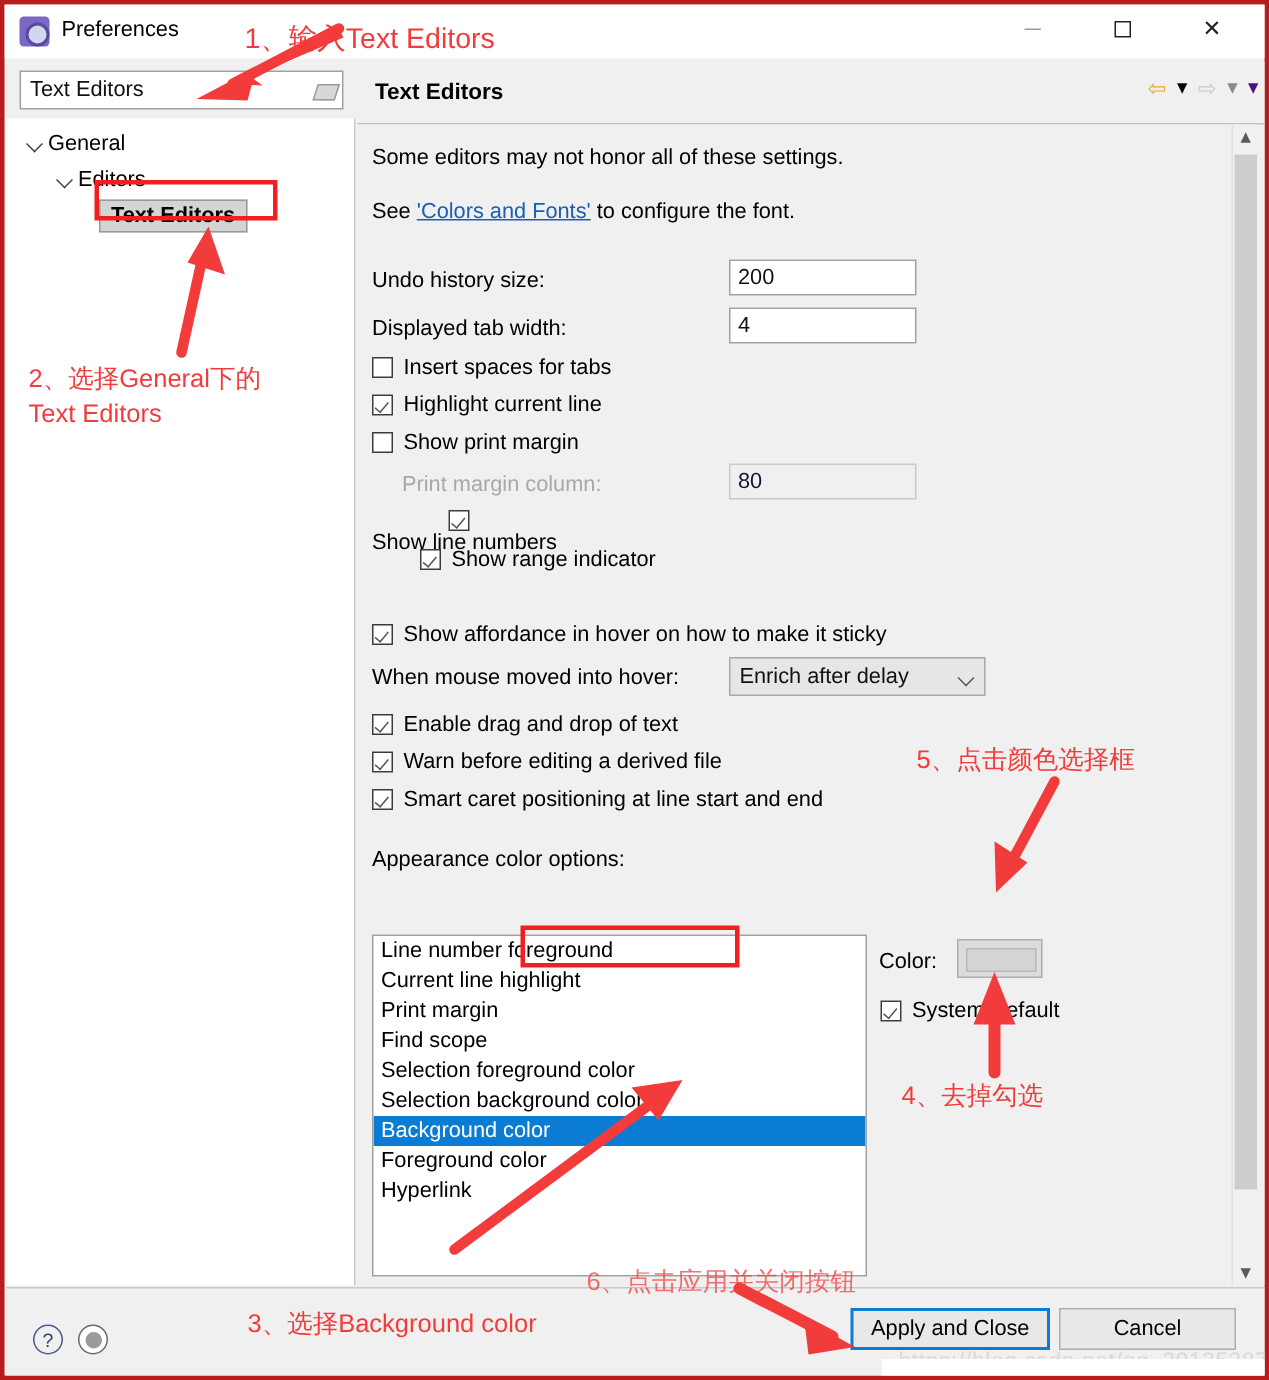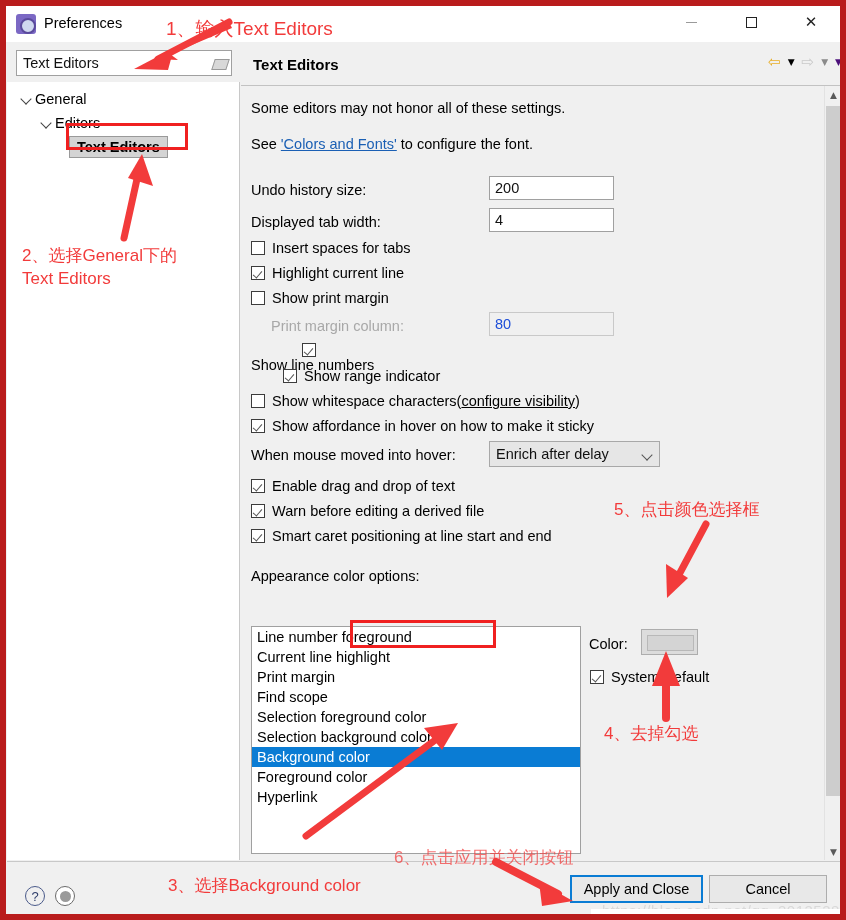--- a/index.html
+++ b/index.html
@@ -14,7 +14,7 @@
     position: relative;
     width: 846px; height: 920px;
     background: #f0f0f0;
-    border: 6px solid #b91c1c;
+    border: 3px solid #b91c1c;
     overflow: hidden;
   }
 

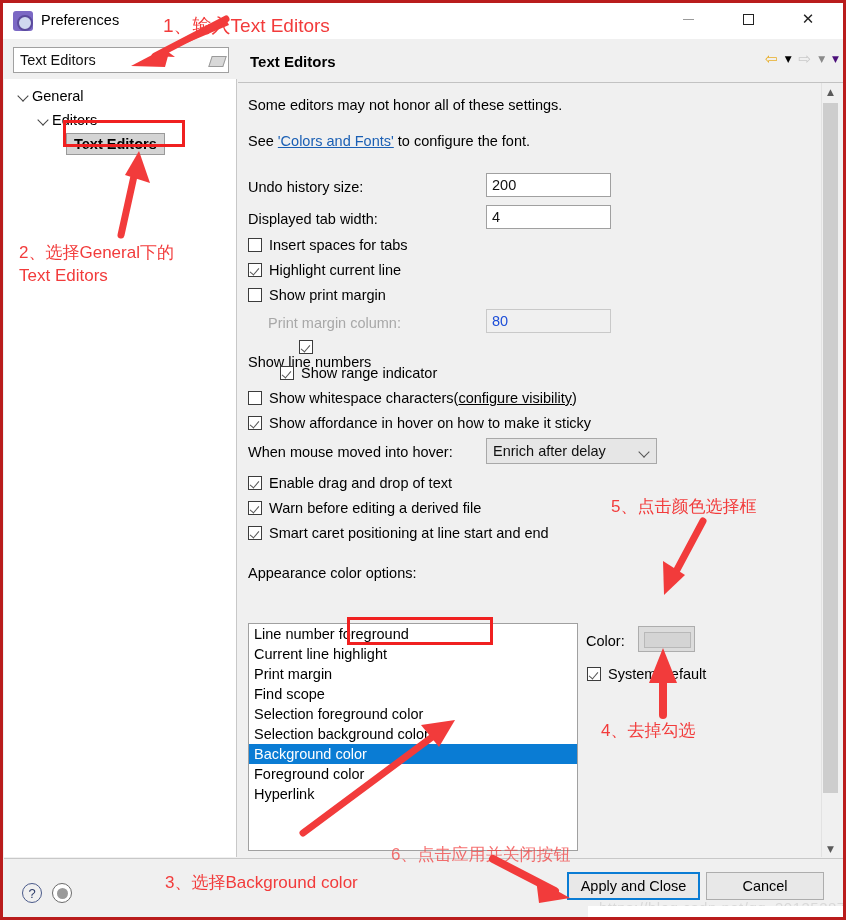--- a/index.html
+++ b/index.html
@@ -136,7 +136,7 @@
     font-size: 14.5px; color: #111; padding: 2px 5px; height: 24px;
     display: flex; align-items: center;
   }
-  .field.disabled { background: #f0f0f0; border-color: #c9c9c9; color: #1d4ed8; }
+  .field.disabled { background: #f0f0f0; border-color: #c9c9c9; color: #0f172a; }
 
   .cb { position: absolute; display: flex; align-items: center; white-space: nowrap; }
   .cbbox {

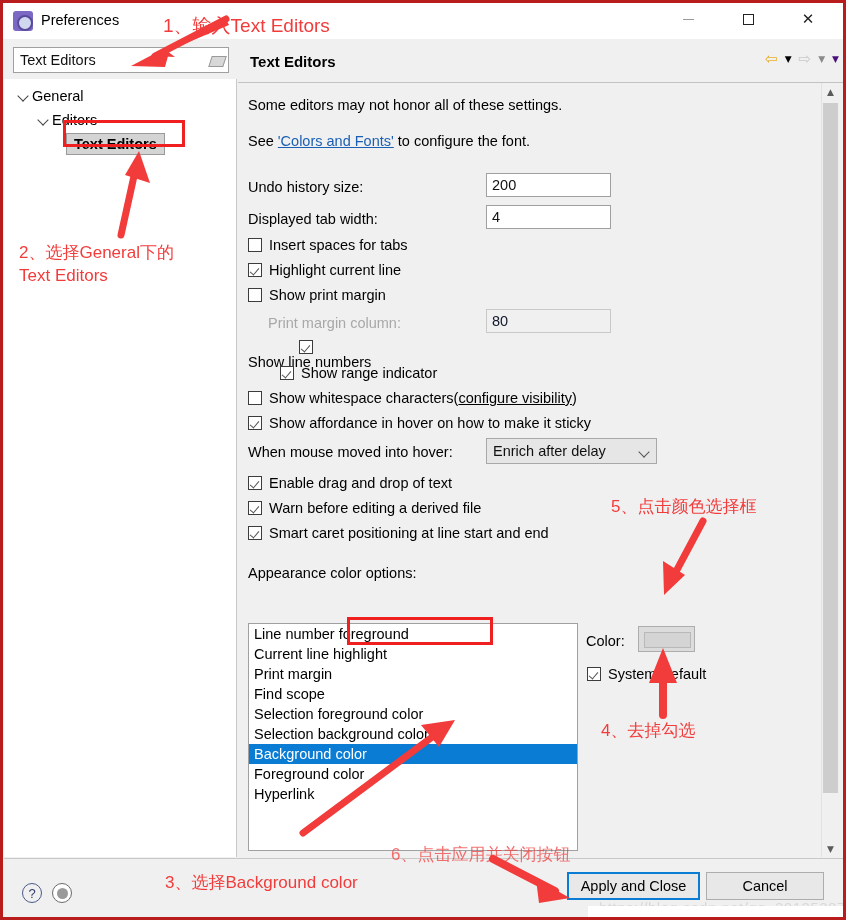--- a/index.html
+++ b/index.html
@@ -361,13 +361,6 @@
         <span class="cbbox checked"></span>
         <span class="cblab">Show range indicator</span>
       </div>
-      <div class="cb" style="left:10px; top:307px;">
-        <span class="cbbox"></span>
-        <span class="cblab">Show whitespace characters</span>
-        <span class="cblab"> (</span>
-        <span class="cblab link">configure visibility</span>
-        <span class="cblab">)</span>
-      </div>
       <div class="cb" style="left:10px; top:332px;">
         <span class="cbbox checked"></span>
         <span class="cblab">Show affordance in hover on how to make it sticky</span>

